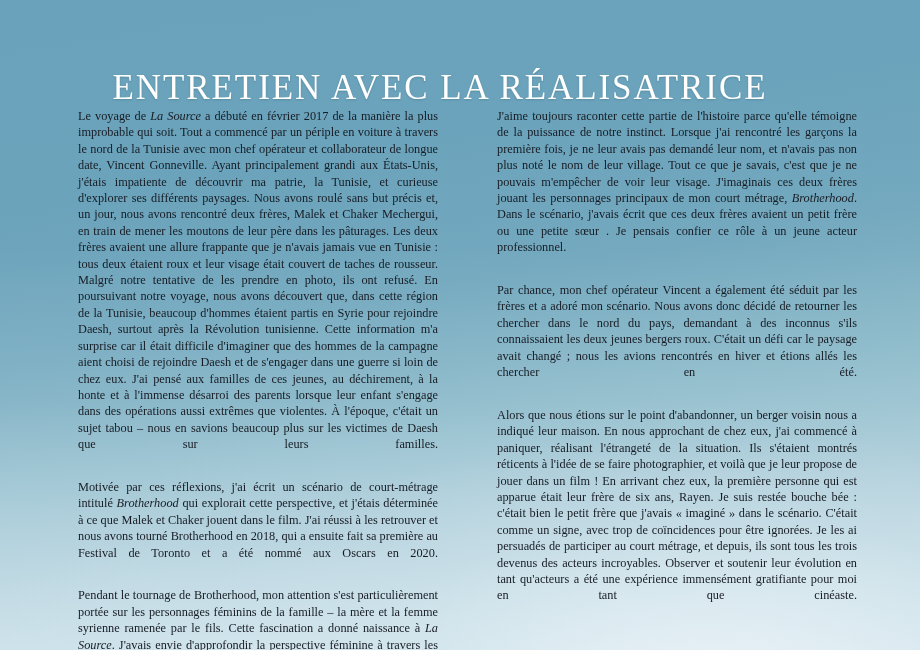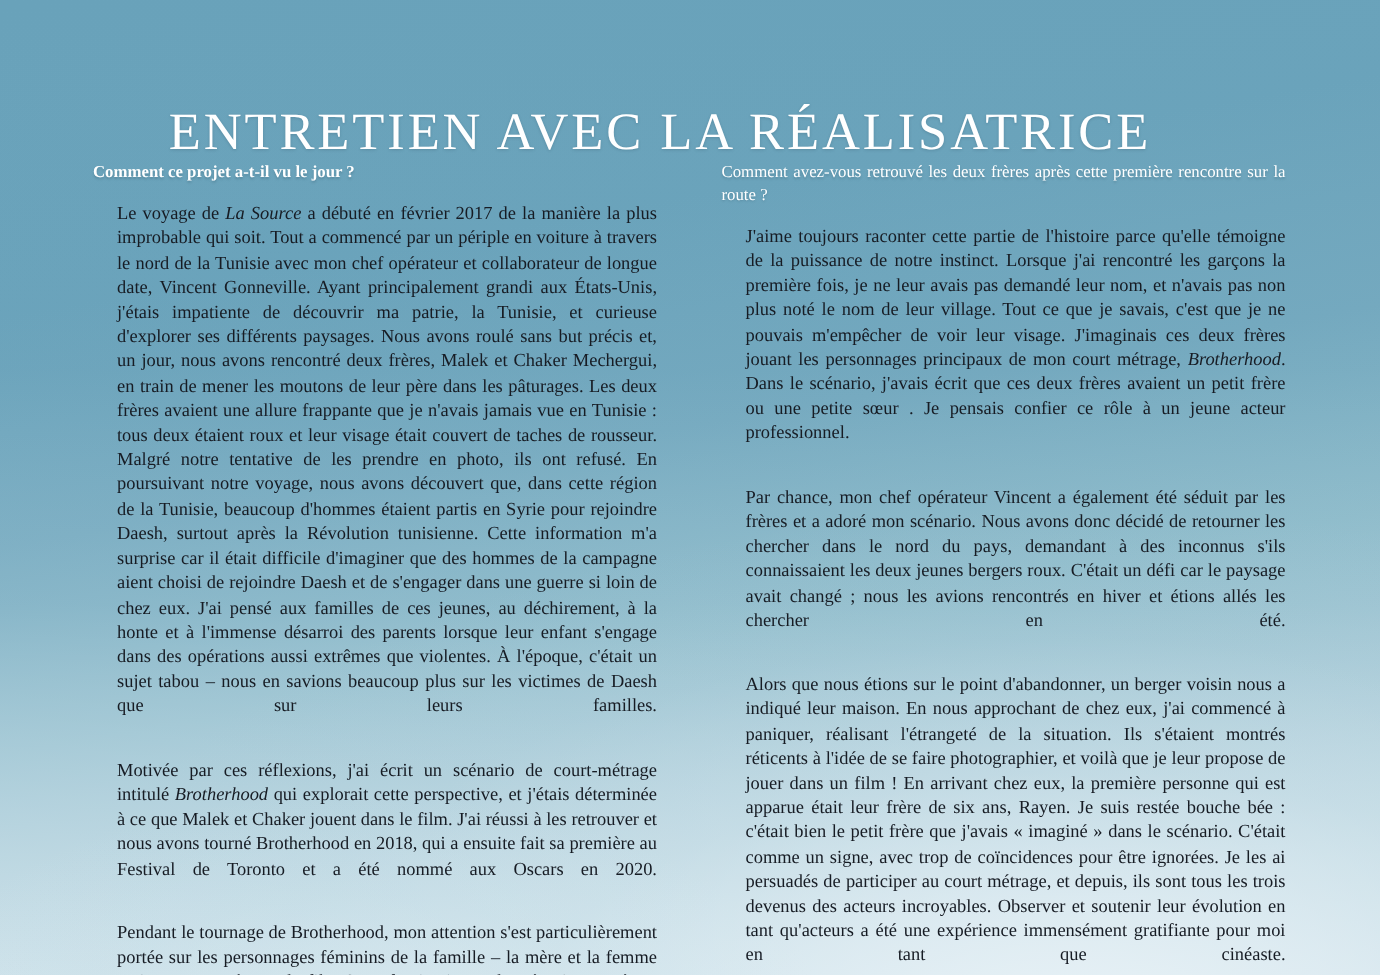--- a/index.html
+++ b/index.html
@@ -125,7 +125,6 @@
   <h1 id="title">ENTRETIEN AVEC LA RÉALISATRICE</h1>
 
   <div class="column" id="col-left">
-    <p class="question bold">Comment ce projet a-t-il vu le jour ?</p>
     <div>
         <p class="para">Le voyage de <i>La Source</i> a débuté en février 2017 de la manière la plus improbable qui soit. Tout a commencé par un périple en voiture à travers le nord de la Tunisie avec mon chef opérateur et collaborateur de longue date, Vincent Gonneville. Ayant principalement grandi aux États-Unis, j'étais impatiente de découvrir ma patrie, la Tunisie, et curieuse d'explorer ses différents paysages. Nous avons roulé sans but précis et, un jour, nous avons rencontré deux frères, Malek et Chaker Mechergui, en train de mener les moutons de leur père dans les pâturages. Les deux frères avaient une allure frappante que je n'avais jamais vue en Tunisie : tous deux étaient roux et leur visage était couvert de taches de rousseur. Malgré notre tentative de les prendre en photo, ils ont refusé. En poursuivant notre voyage, nous avons découvert que, dans cette région de la Tunisie, beaucoup d'hommes étaient partis en Syrie pour rejoindre Daesh, surtout après la Révolution tunisienne. Cette information m'a surprise car il était difficile d'imaginer que des hommes de la campagne aient choisi de rejoindre Daesh et de s'engager dans une guerre si loin de chez eux. J'ai pensé aux familles de ces jeunes, au déchirement, à la honte et à l'immense désarroi des parents lorsque leur enfant s'engage dans des opérations aussi extrêmes que violentes. À l'époque, c'était un sujet tabou – nous en savions beaucoup plus sur les victimes de Daesh que sur leurs familles.</p>
         <p class="para">Motivée par ces réflexions, j'ai écrit un scénario de court-métrage intitulé <i>Brotherhood</i> qui explorait cette perspective, et j'étais déterminée à ce que Malek et Chaker jouent dans le film. J'ai réussi à les retrouver et nous avons tourné Brotherhood en 2018, qui a ensuite fait sa première au Festival de Toronto et a été nommé aux Oscars en 2020.</p>

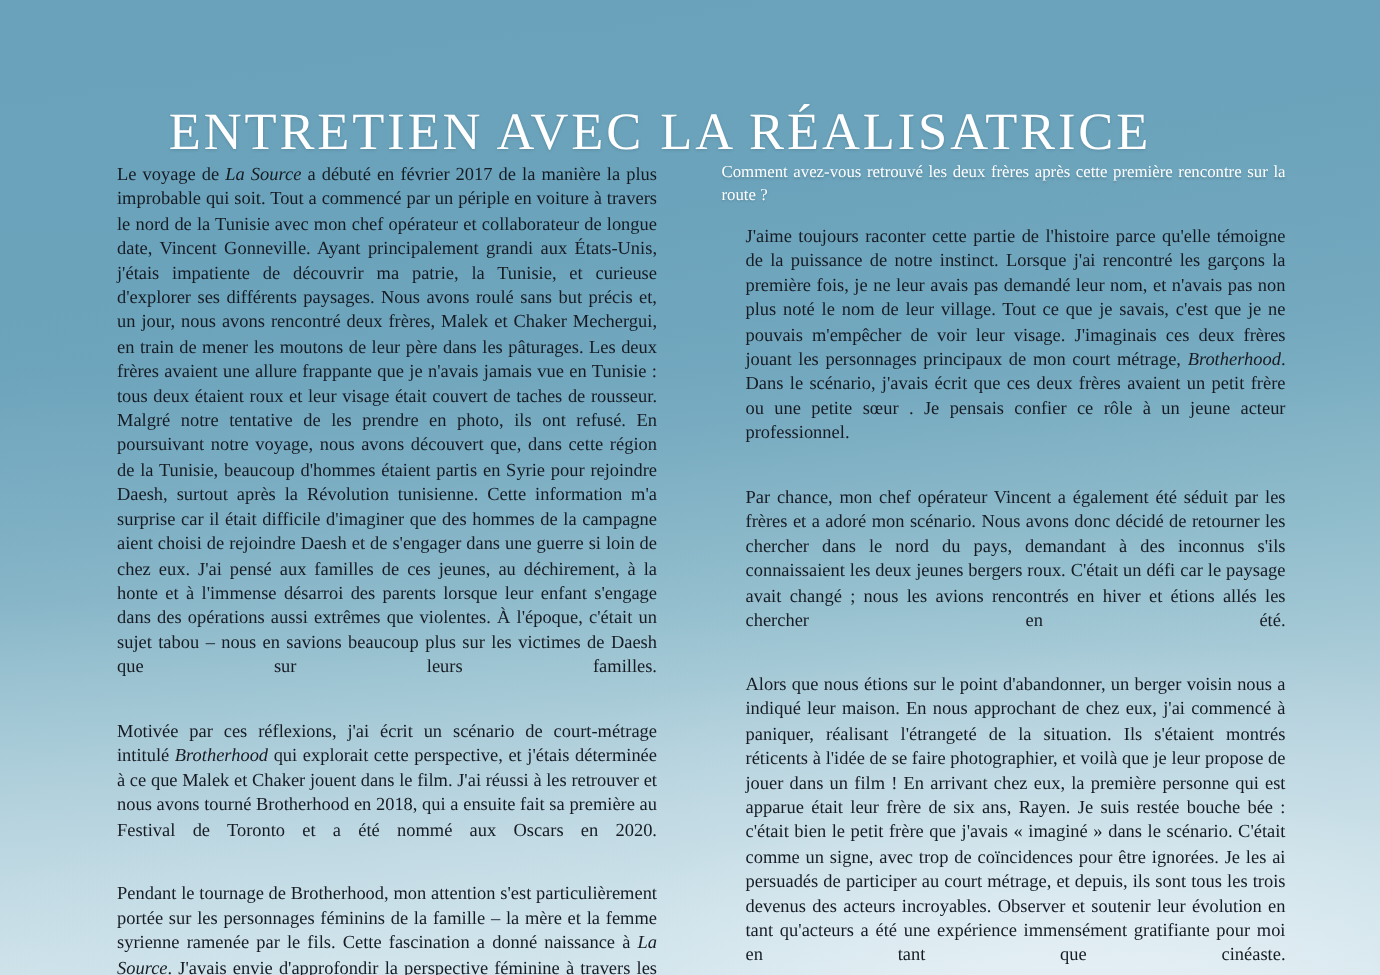--- a/index.html
+++ b/index.html
@@ -133,7 +133,6 @@
   </div>
 
   <div class="column" id="col-right">
-    <p class="question regular">Comment avez-vous retrouvé les deux frères après cette première rencontre sur la route ?</p>
     <div>
         <p class="para">J'aime toujours raconter cette partie de l'histoire parce qu'elle témoigne de la puissance de notre instinct. Lorsque j'ai rencontré les garçons la première fois, je ne leur avais pas demandé leur nom, et n'avais pas non plus noté le nom de leur village. Tout ce que je savais, c'est que je ne pouvais m'empêcher de voir leur visage. J'imaginais ces deux frères jouant les personnages principaux de mon court métrage, <i>Brotherhood</i>. Dans le scénario, j'avais écrit que ces deux frères avaient un petit frère ou une petite sœur . Je pensais confier ce rôle à un jeune acteur professionnel.</p>
         <p class="para">Par chance, mon chef opérateur Vincent a également été séduit par les frères et a adoré mon scénario. Nous avons donc décidé de retourner les chercher dans le nord du pays, demandant à des inconnus s'ils connaissaient les deux jeunes bergers roux. C'était un défi car le paysage avait changé ; nous les avions rencontrés en hiver et étions allés les chercher en été.</p>

